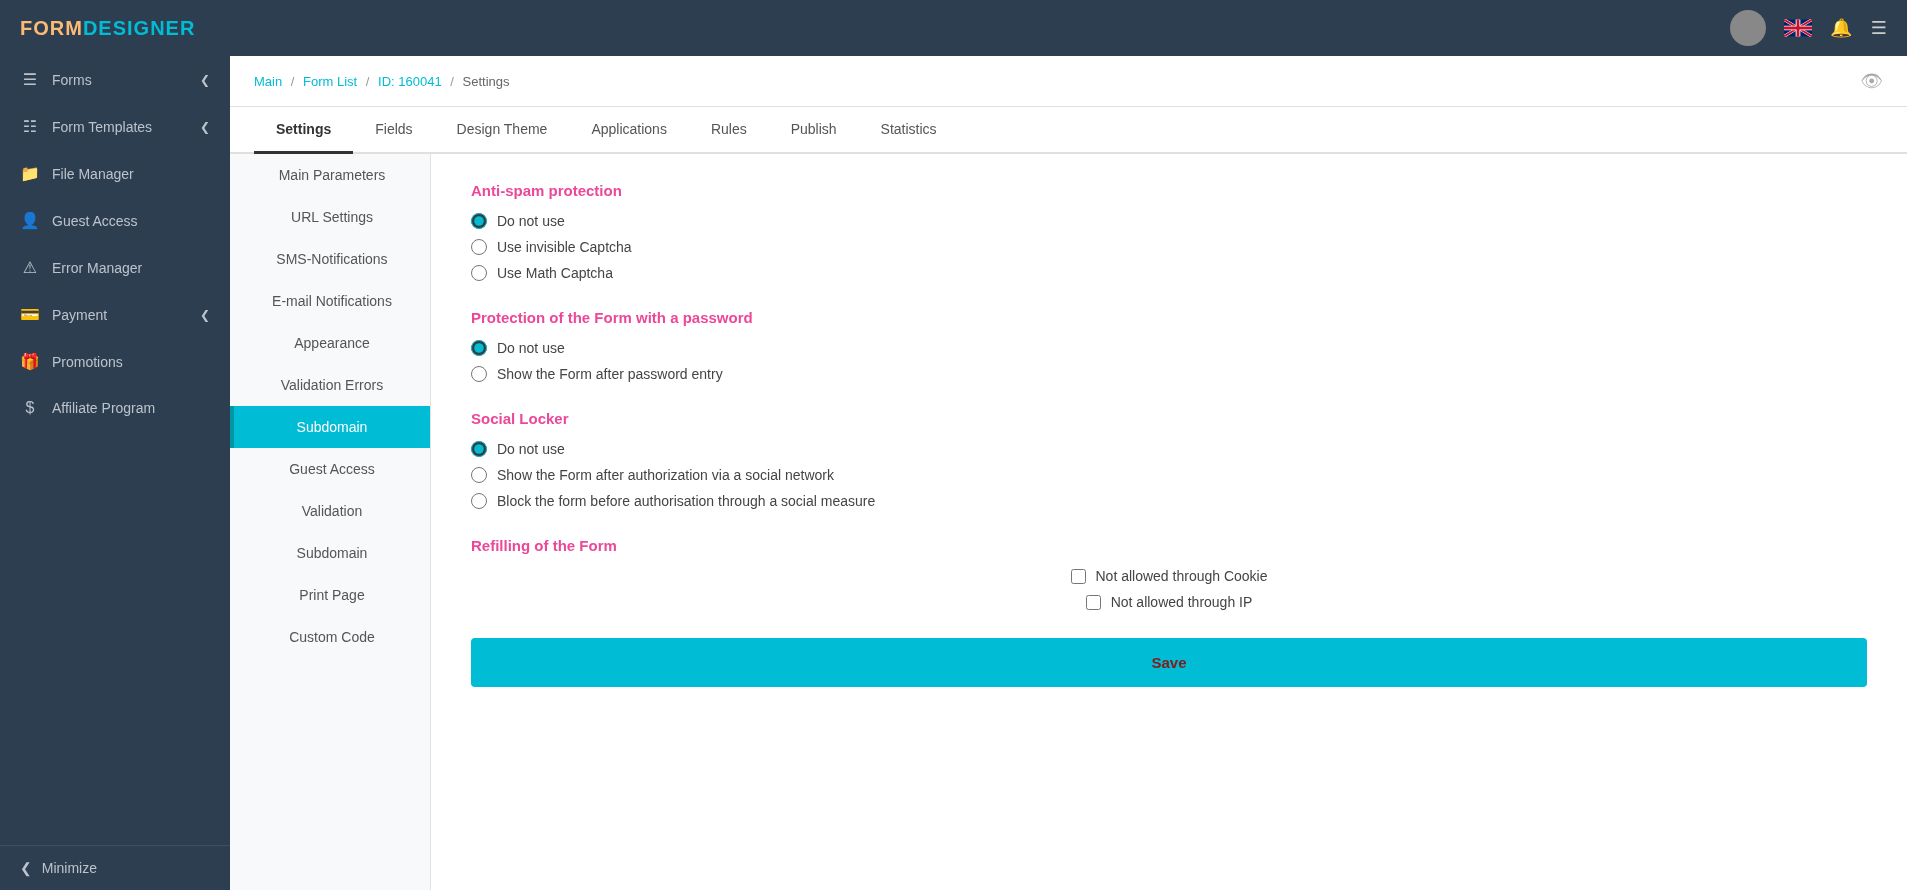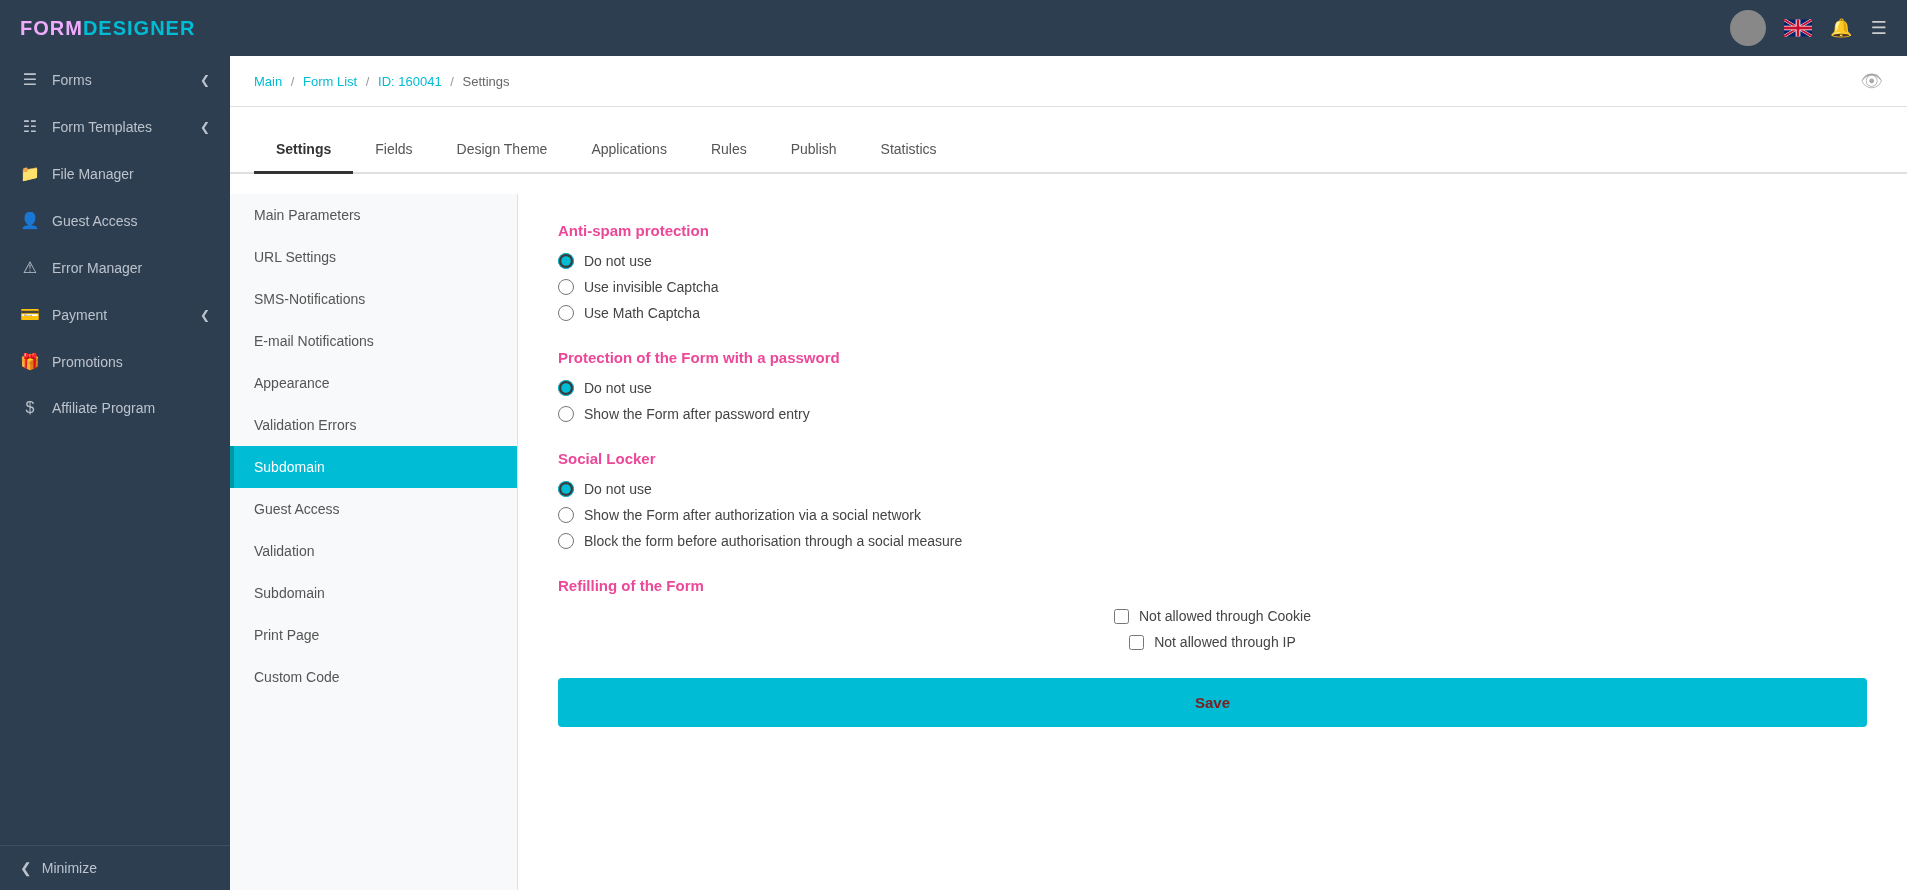--- a/index.html
+++ b/index.html
@@ -19,7 +19,7 @@
       display: flex;
       align-items: center;
     }
-    .logo-form { color: #f0abfc; font-size: 20px; font-weight: 700; letter-spacing: 1px; }
+    .logo-form { color: #fdba74; font-size: 20px; font-weight: 700; letter-spacing: 1px; }
     .logo-designer { color: #00bcd4; font-size: 20px; font-weight: 700; letter-spacing: 1px; }
     .header-right {
       display: flex;

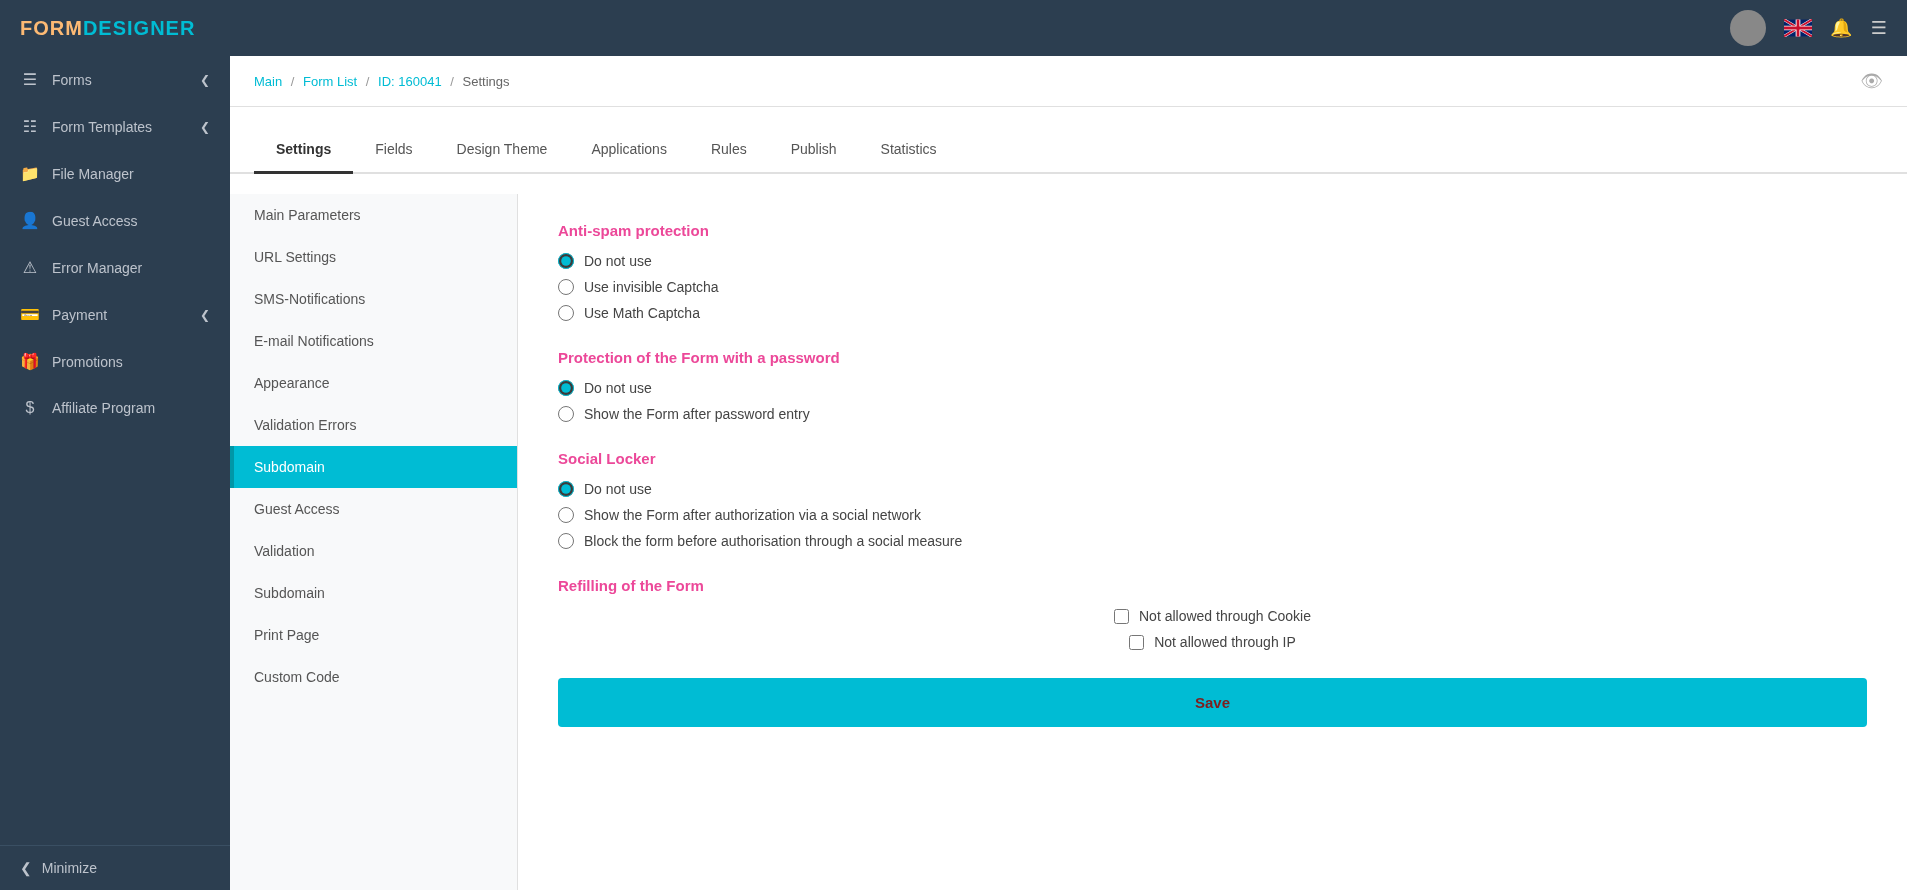--- a/index.html
+++ b/index.html
@@ -87,7 +87,6 @@
       flex-direction: column;
       overflow: hidden;
       background: #fff;
-      gap: 20px;
     }
 
     

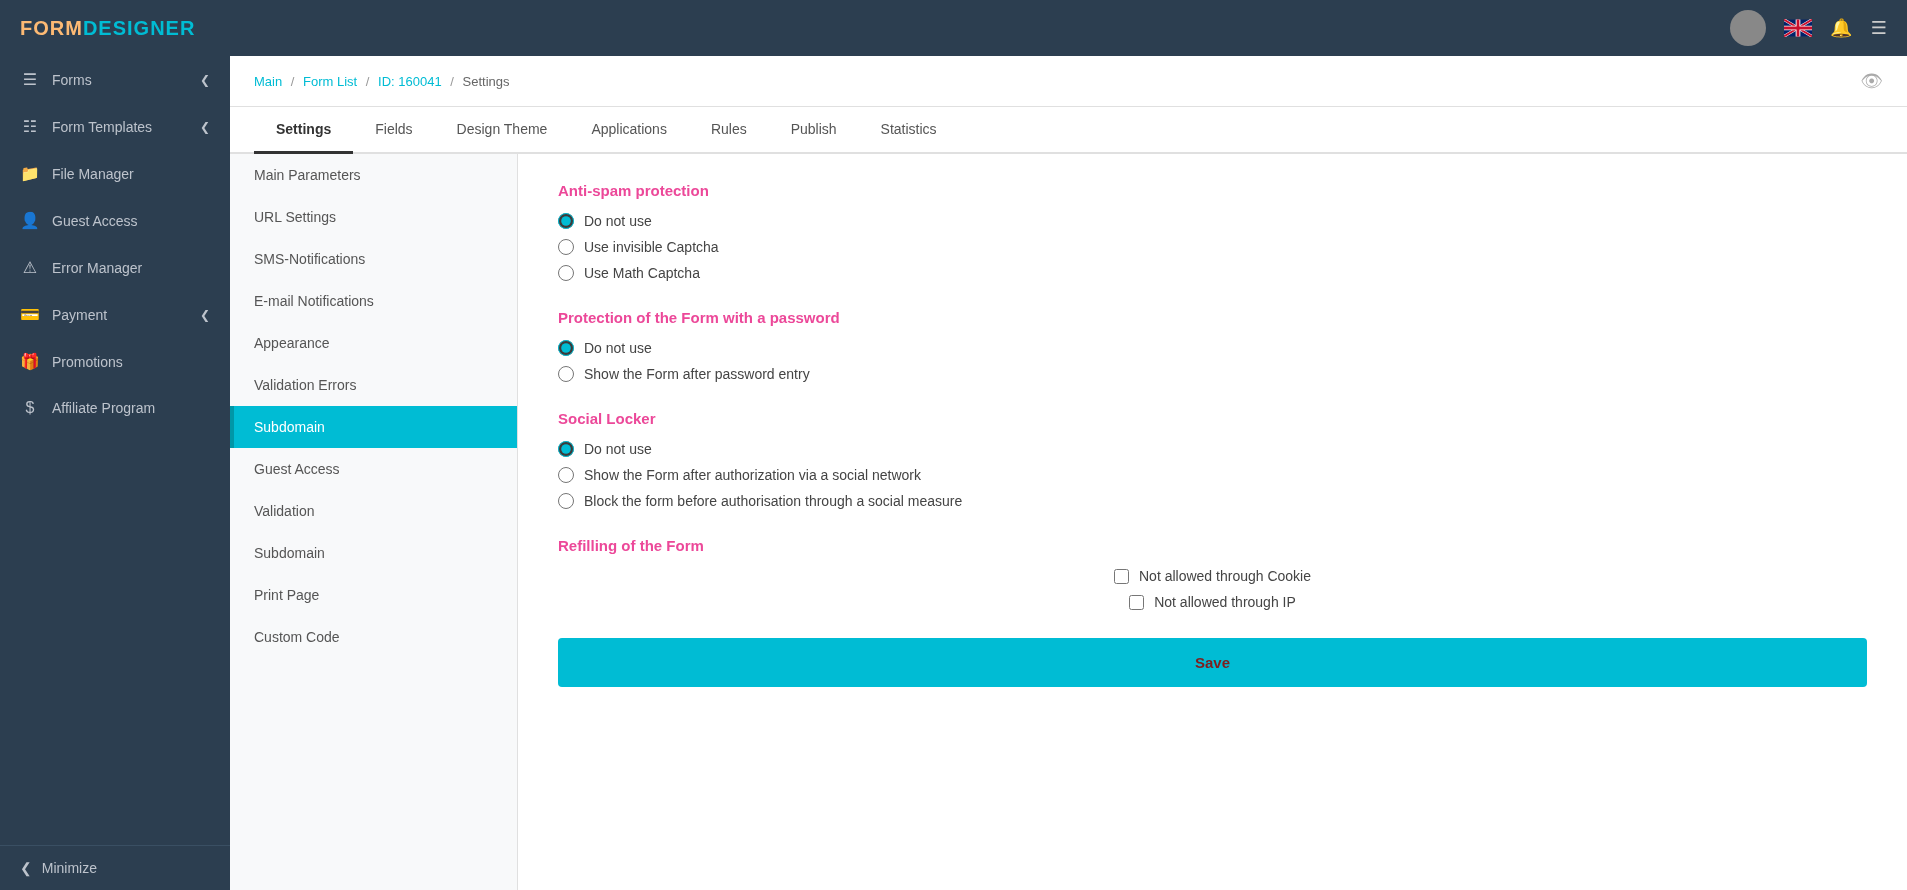--- a/index.html
+++ b/index.html
@@ -135,11 +135,12 @@
 
     
     .left-nav {
-      width: 288px;
+      width: 201px;
       background: #f8f9fa;
       border-right: 1px solid #e0e0e0;
       overflow-y: auto;
       flex-shrink: 0;
+      text-align: center;
     }
     .left-nav-item {
       padding: 13px 20px;

